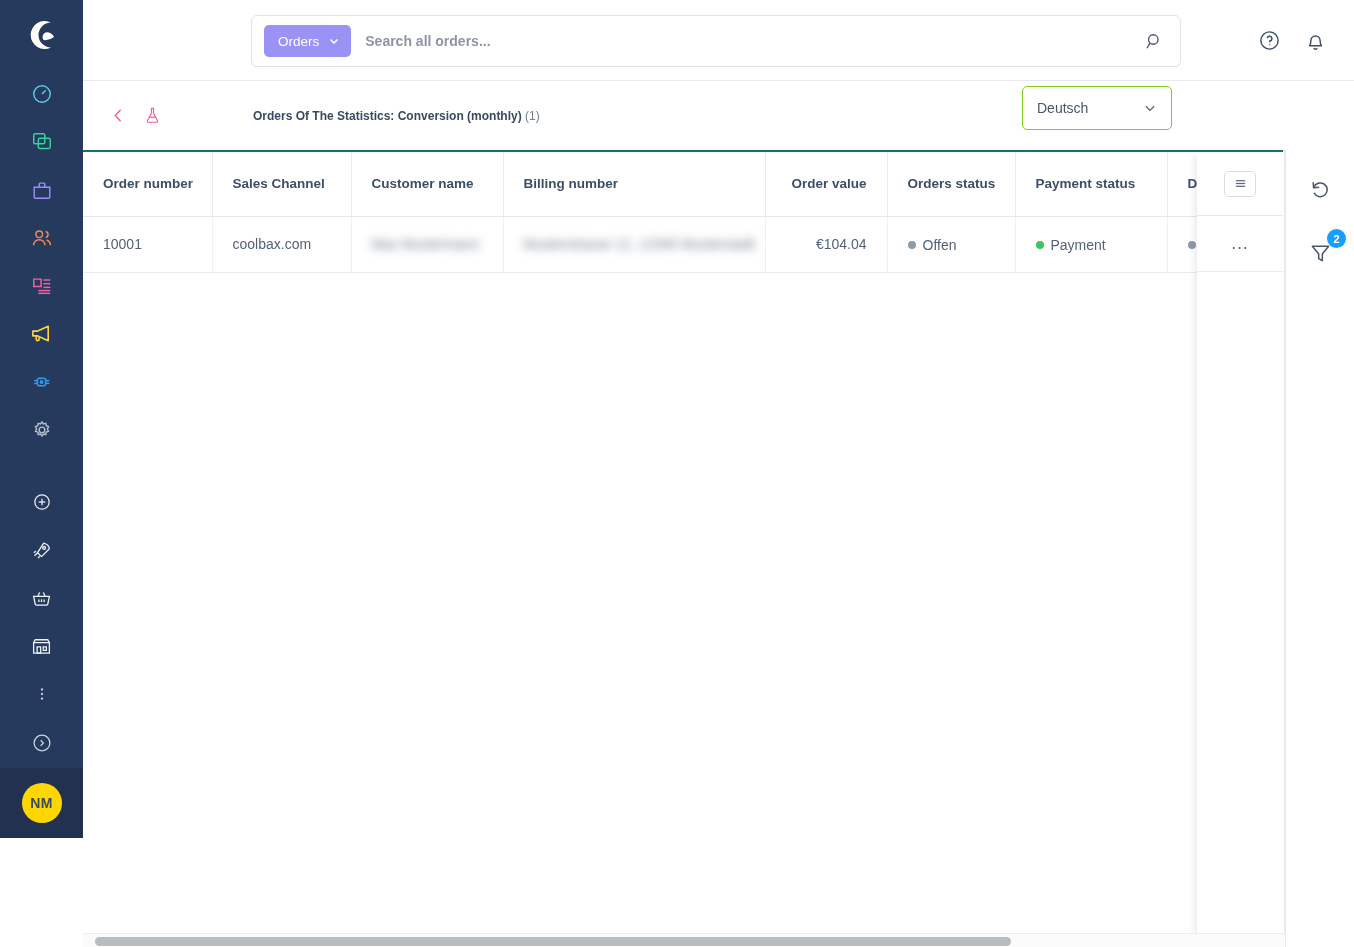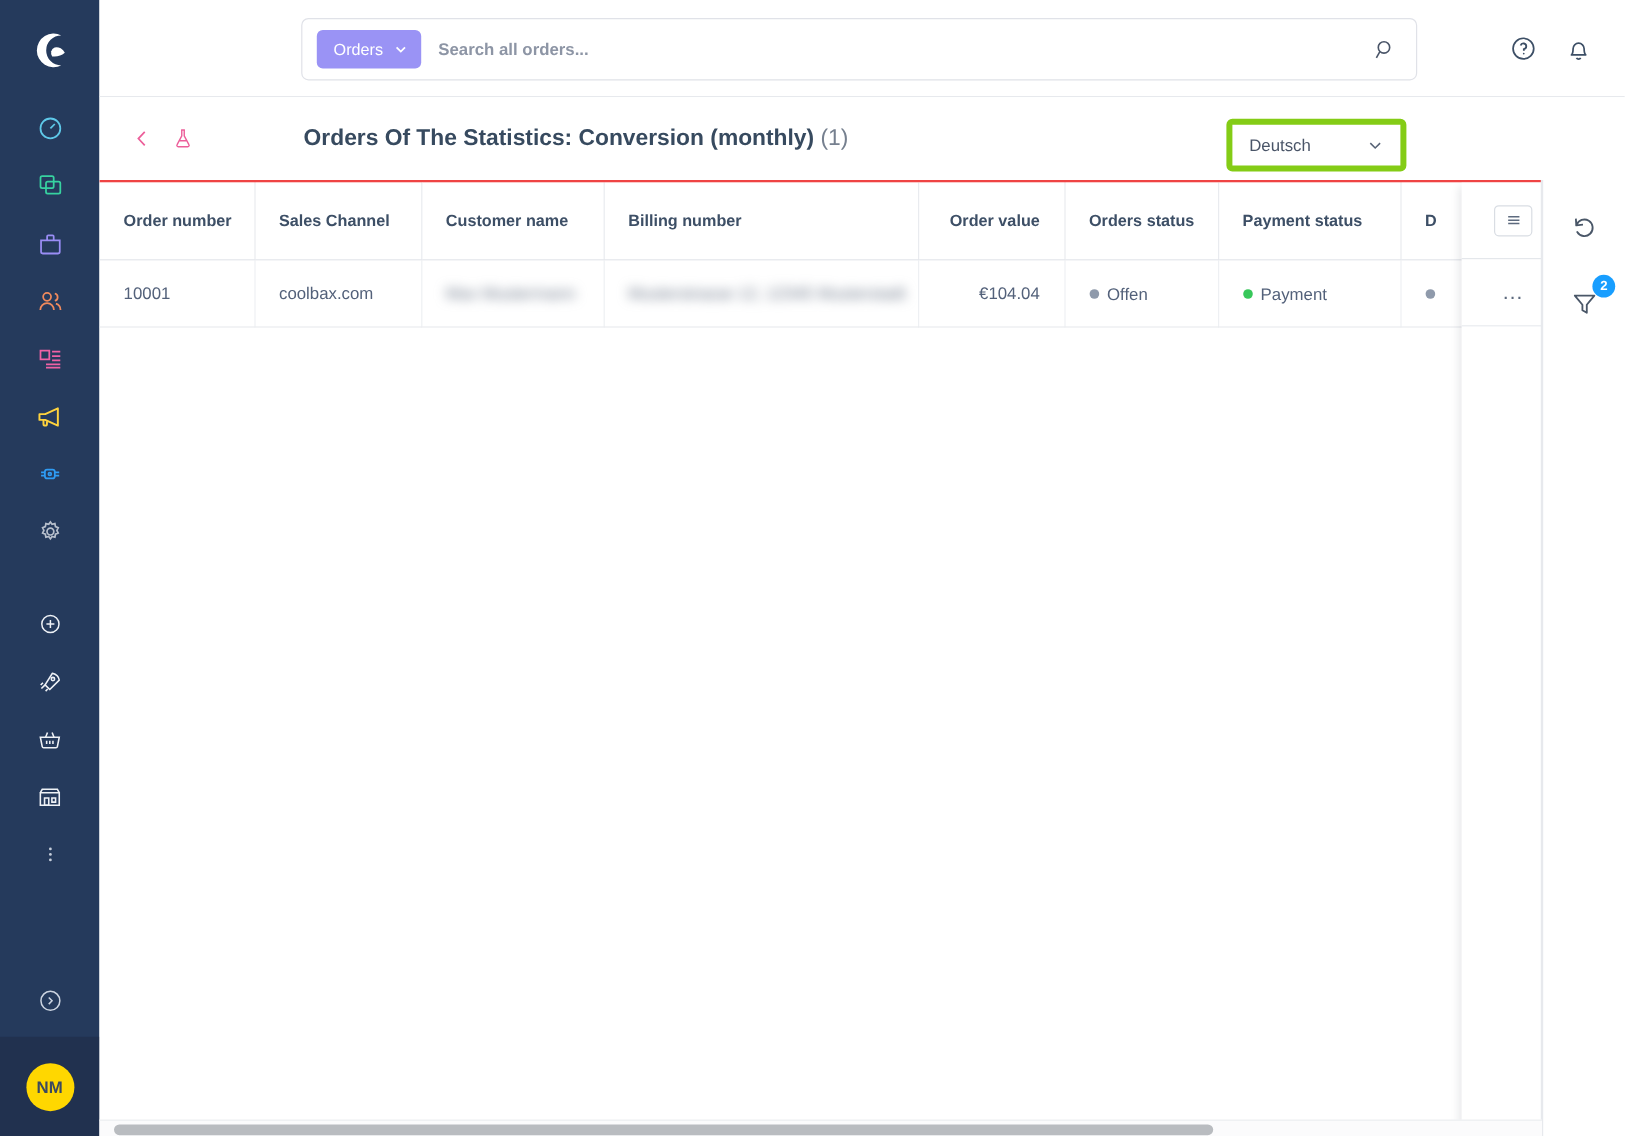--- a/index.html
+++ b/index.html
@@ -111,7 +111,7 @@
   .flask-btn { width: 30px; height: 30px; display:flex; align-items:center; justify-content:center; cursor:pointer; margin-left: 4px;}
   .page-title {
     margin-left: 86px;
-    font-size: 19px; font-weight: 700; color: #374a5f;
+    font-size: 12px; font-weight: 700; color: #374a5f;
     white-space: nowrap;
   }
   .page-title .count { font-weight: 400; color: #76808f; }

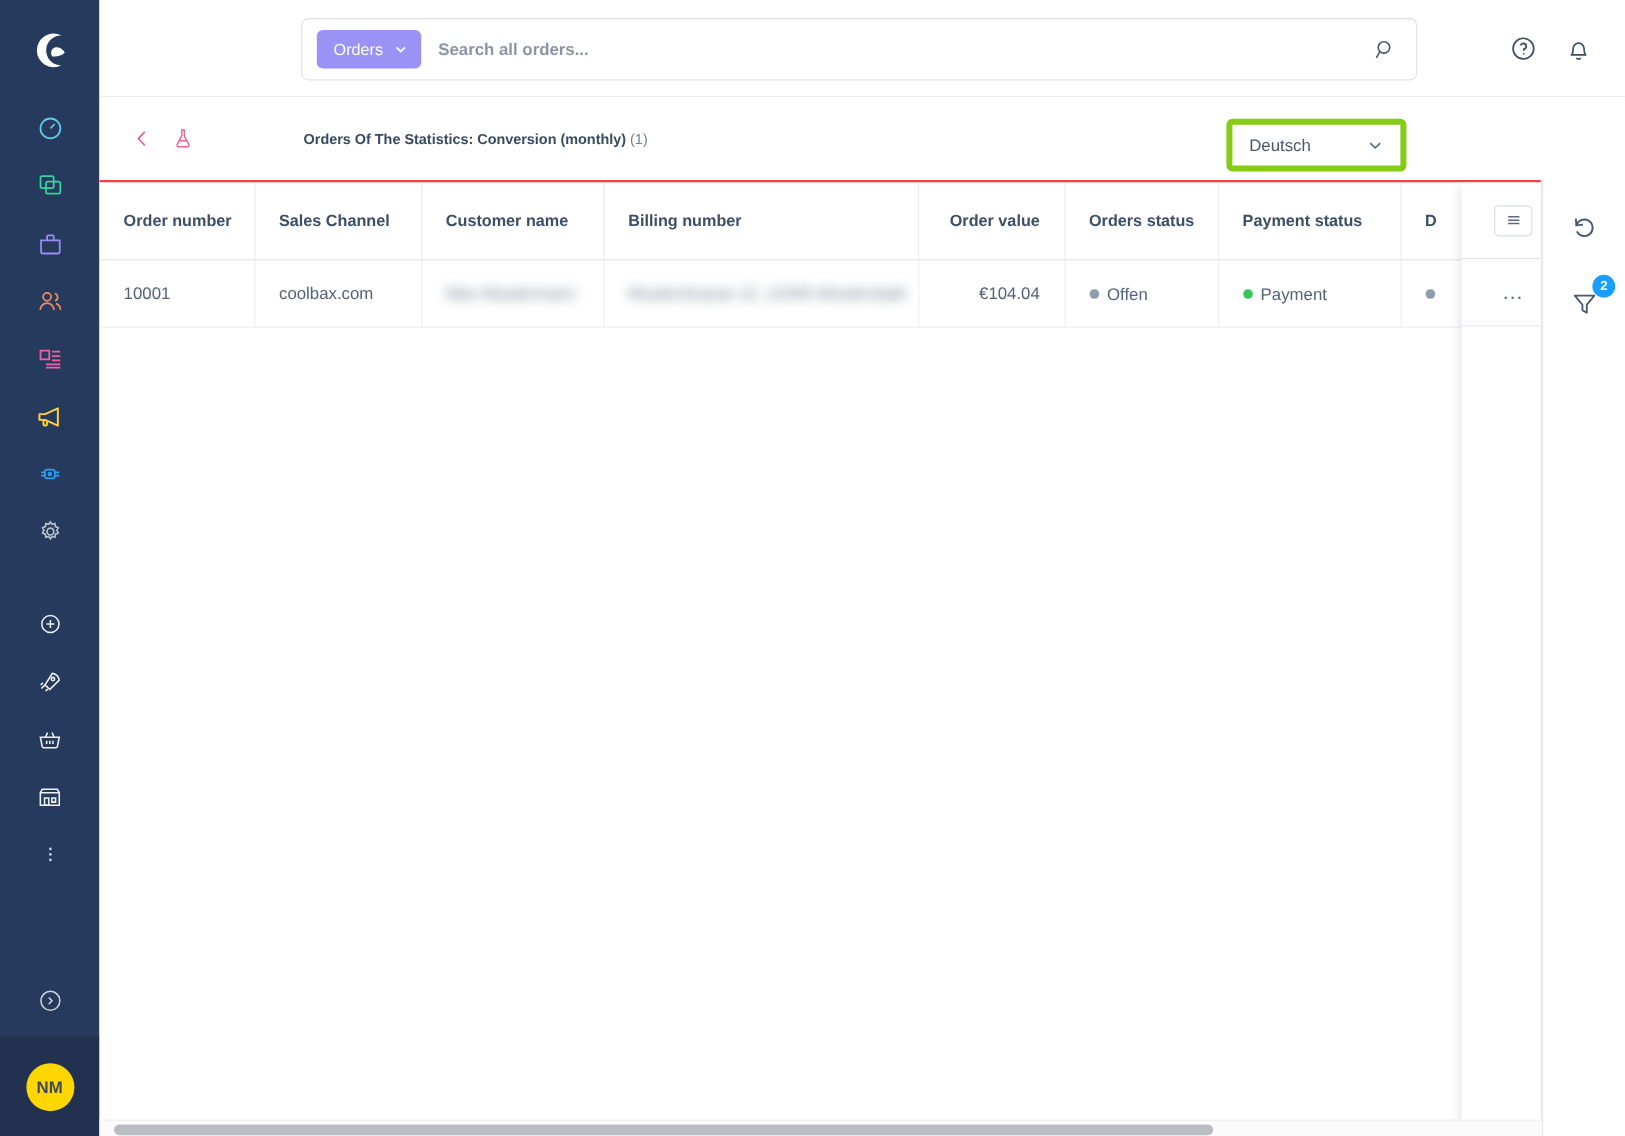--- a/index.html
+++ b/index.html
@@ -116,9 +116,9 @@
   }
   .page-title .count { font-weight: 400; color: #76808f; }
   .lang-select {
-    position: absolute; right: 182px; top: 18px;
+    position: absolute; right: 182px; top: 5px;
     width: 150px; height: 44px;
-    border: 5px solid #84cc16; border-radius: 5px;
+    border: 1px solid #84cc16; border-radius: 5px;
     display: flex; align-items: center; justify-content: space-between;
     padding: 0 14px;
     font-size: 14px; color: #4a5568;

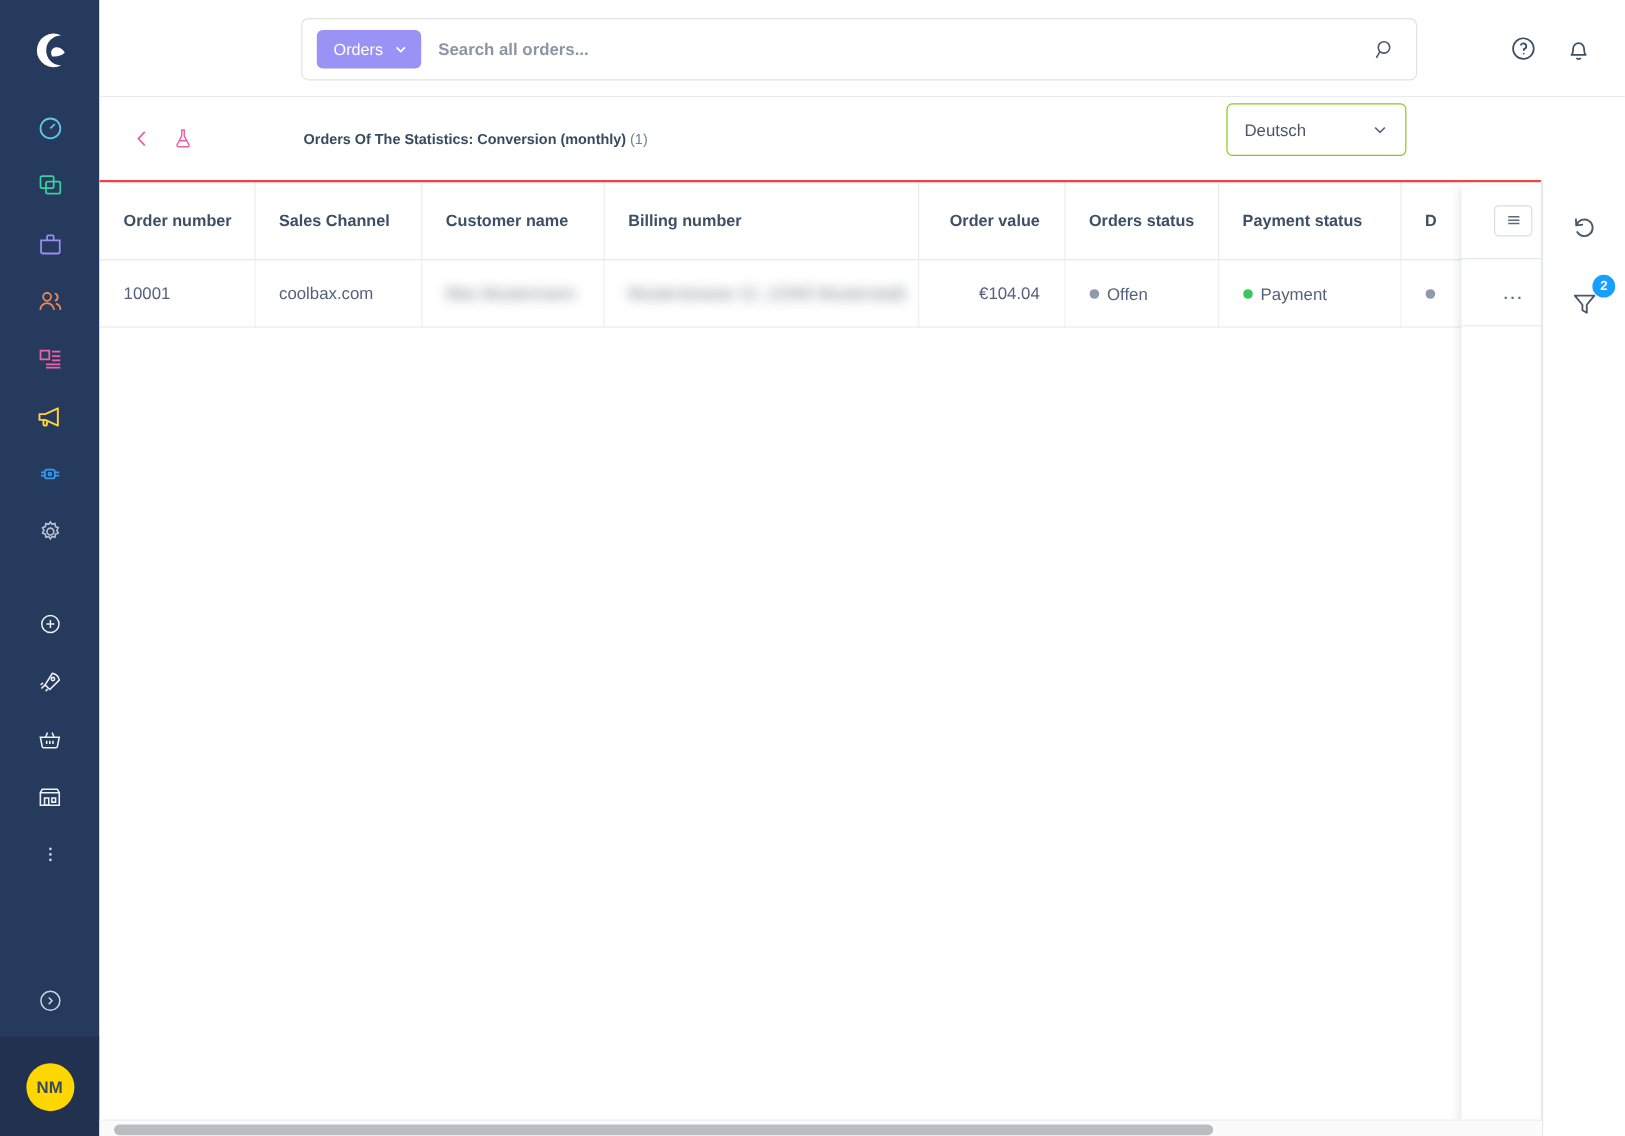--- a/index.html
+++ b/index.html
@@ -130,10 +130,10 @@
   .table-region {
     flex: 1 1 auto;
     position: relative;
-    border-top: 2px solid #ef4444;
+    border-top: 2px solid #0f766e;
     background: #fff;
     overflow: hidden;
-    margin-right: 50px;
+    margin-right: 71px;
   }
   table.grid {
     width: 1270px;

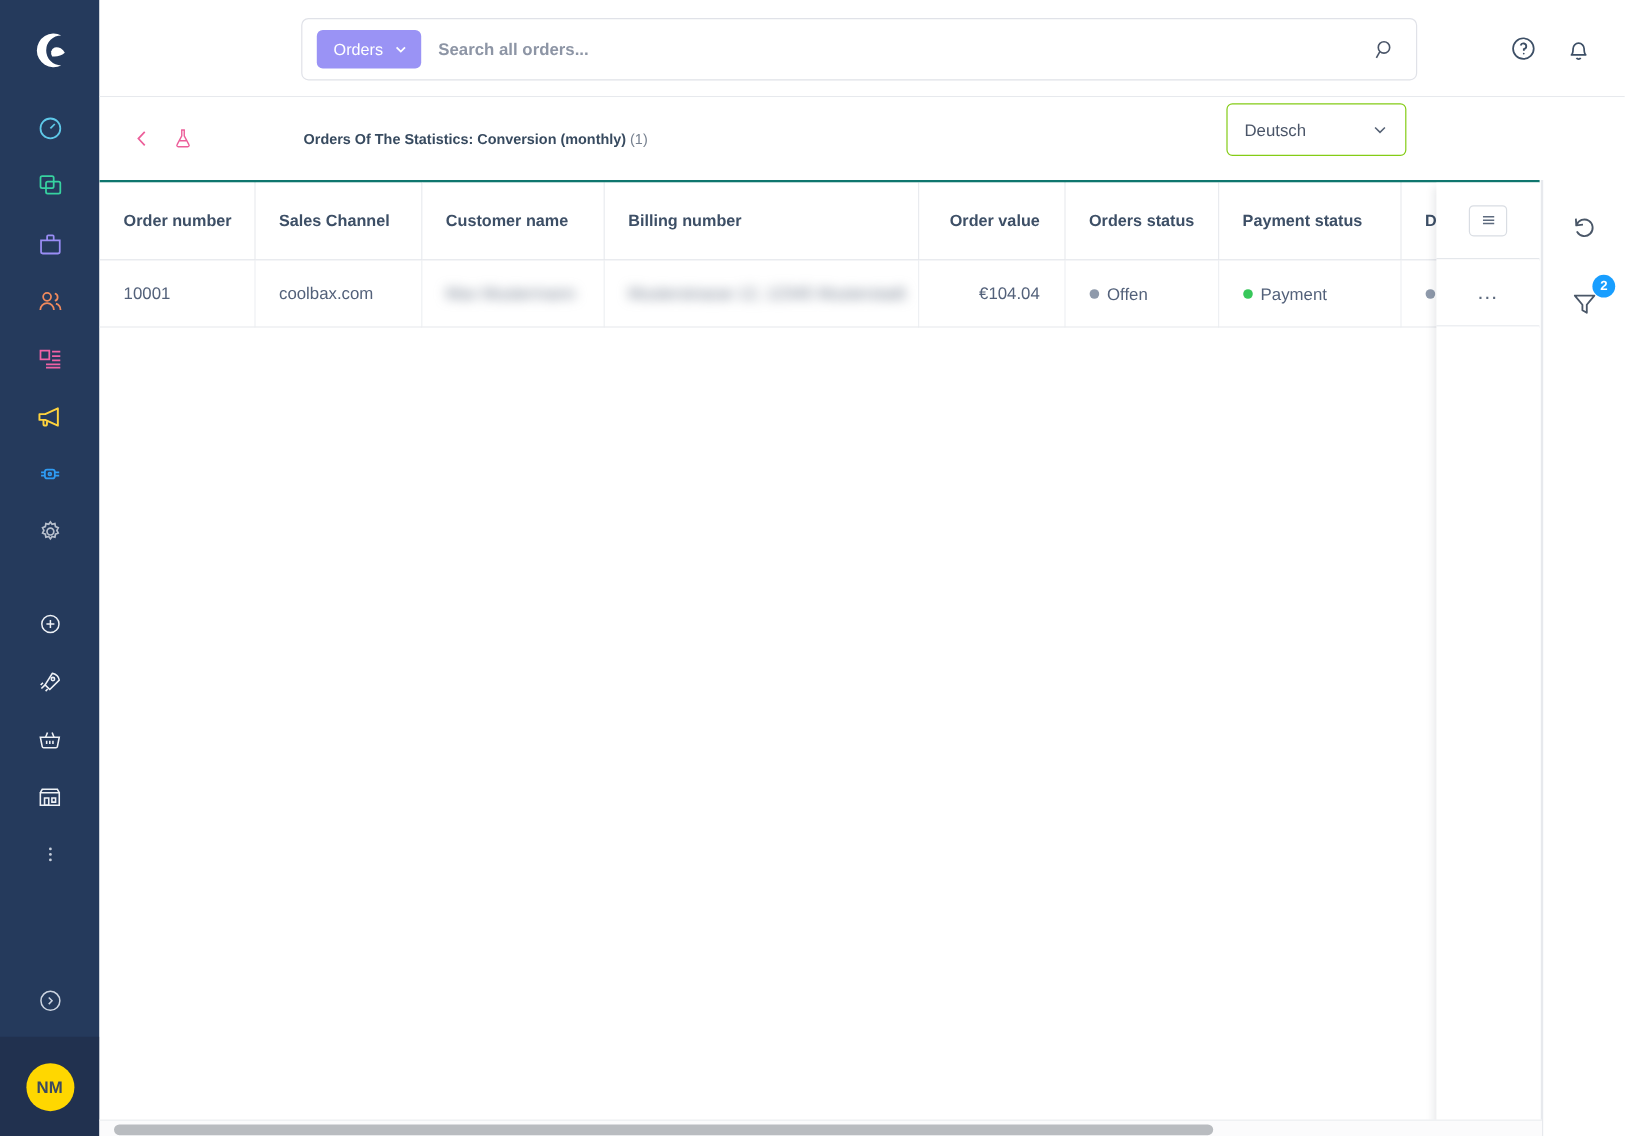--- a/index.html
+++ b/index.html
@@ -14,7 +14,7 @@
 
   
   .sidebar {
-    width: 83px; height: 947px;
+    width: 83px; height: 838px;
     background: #253a5c;
     display: flex; flex-direction: column; align-items: center;
     flex: 0 0 83px;

